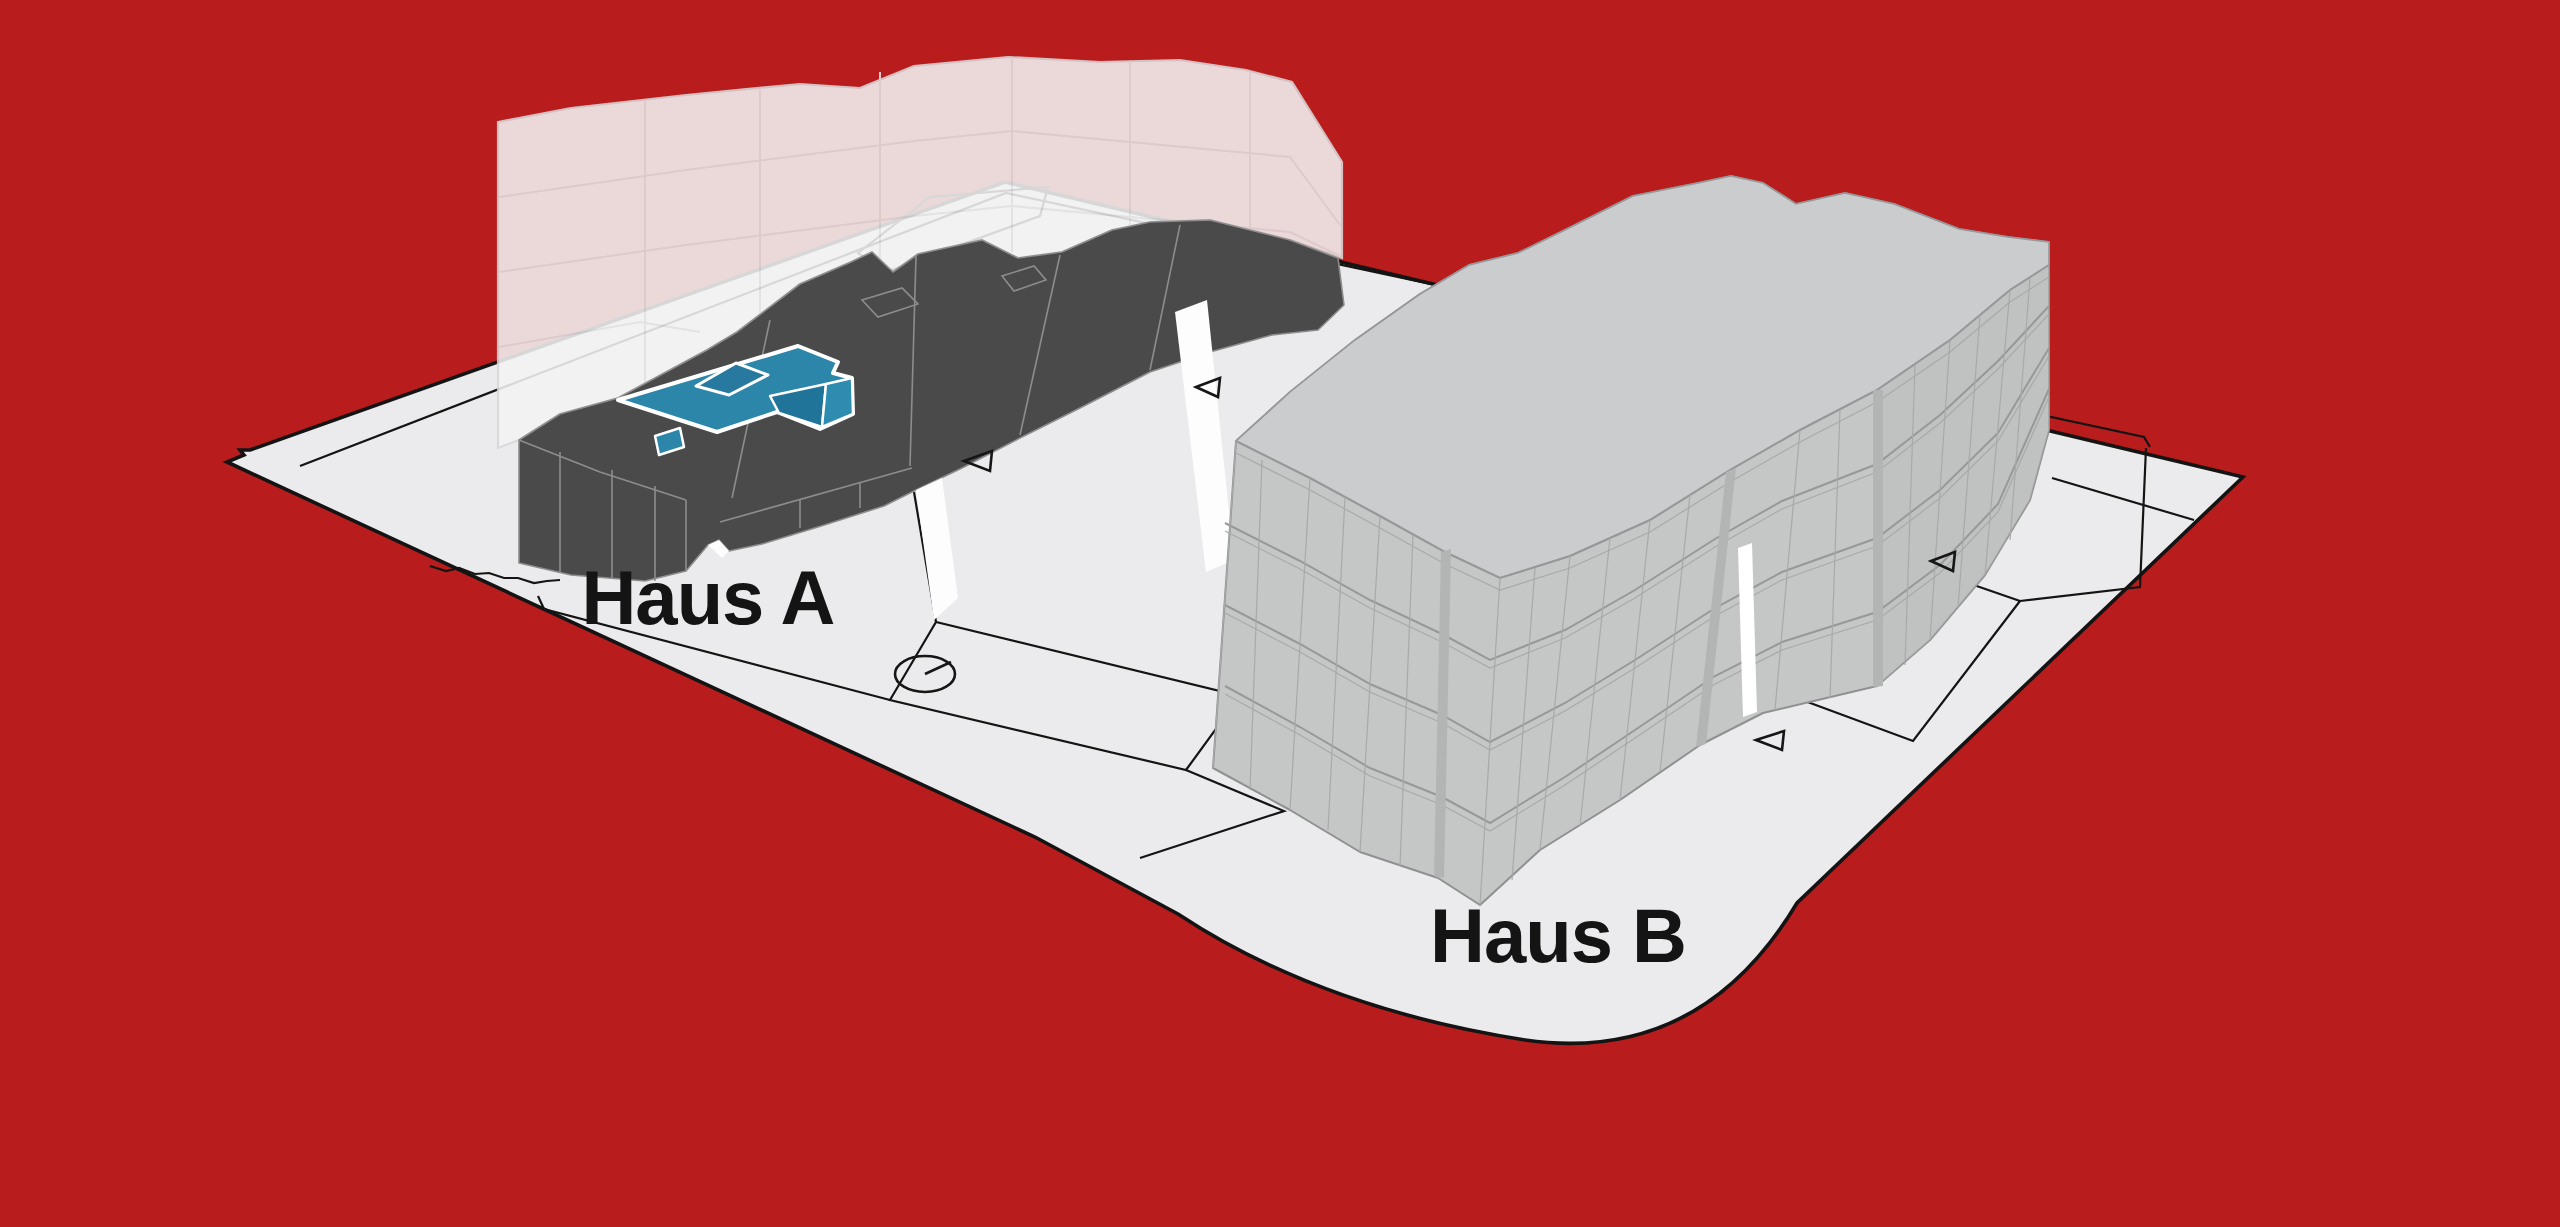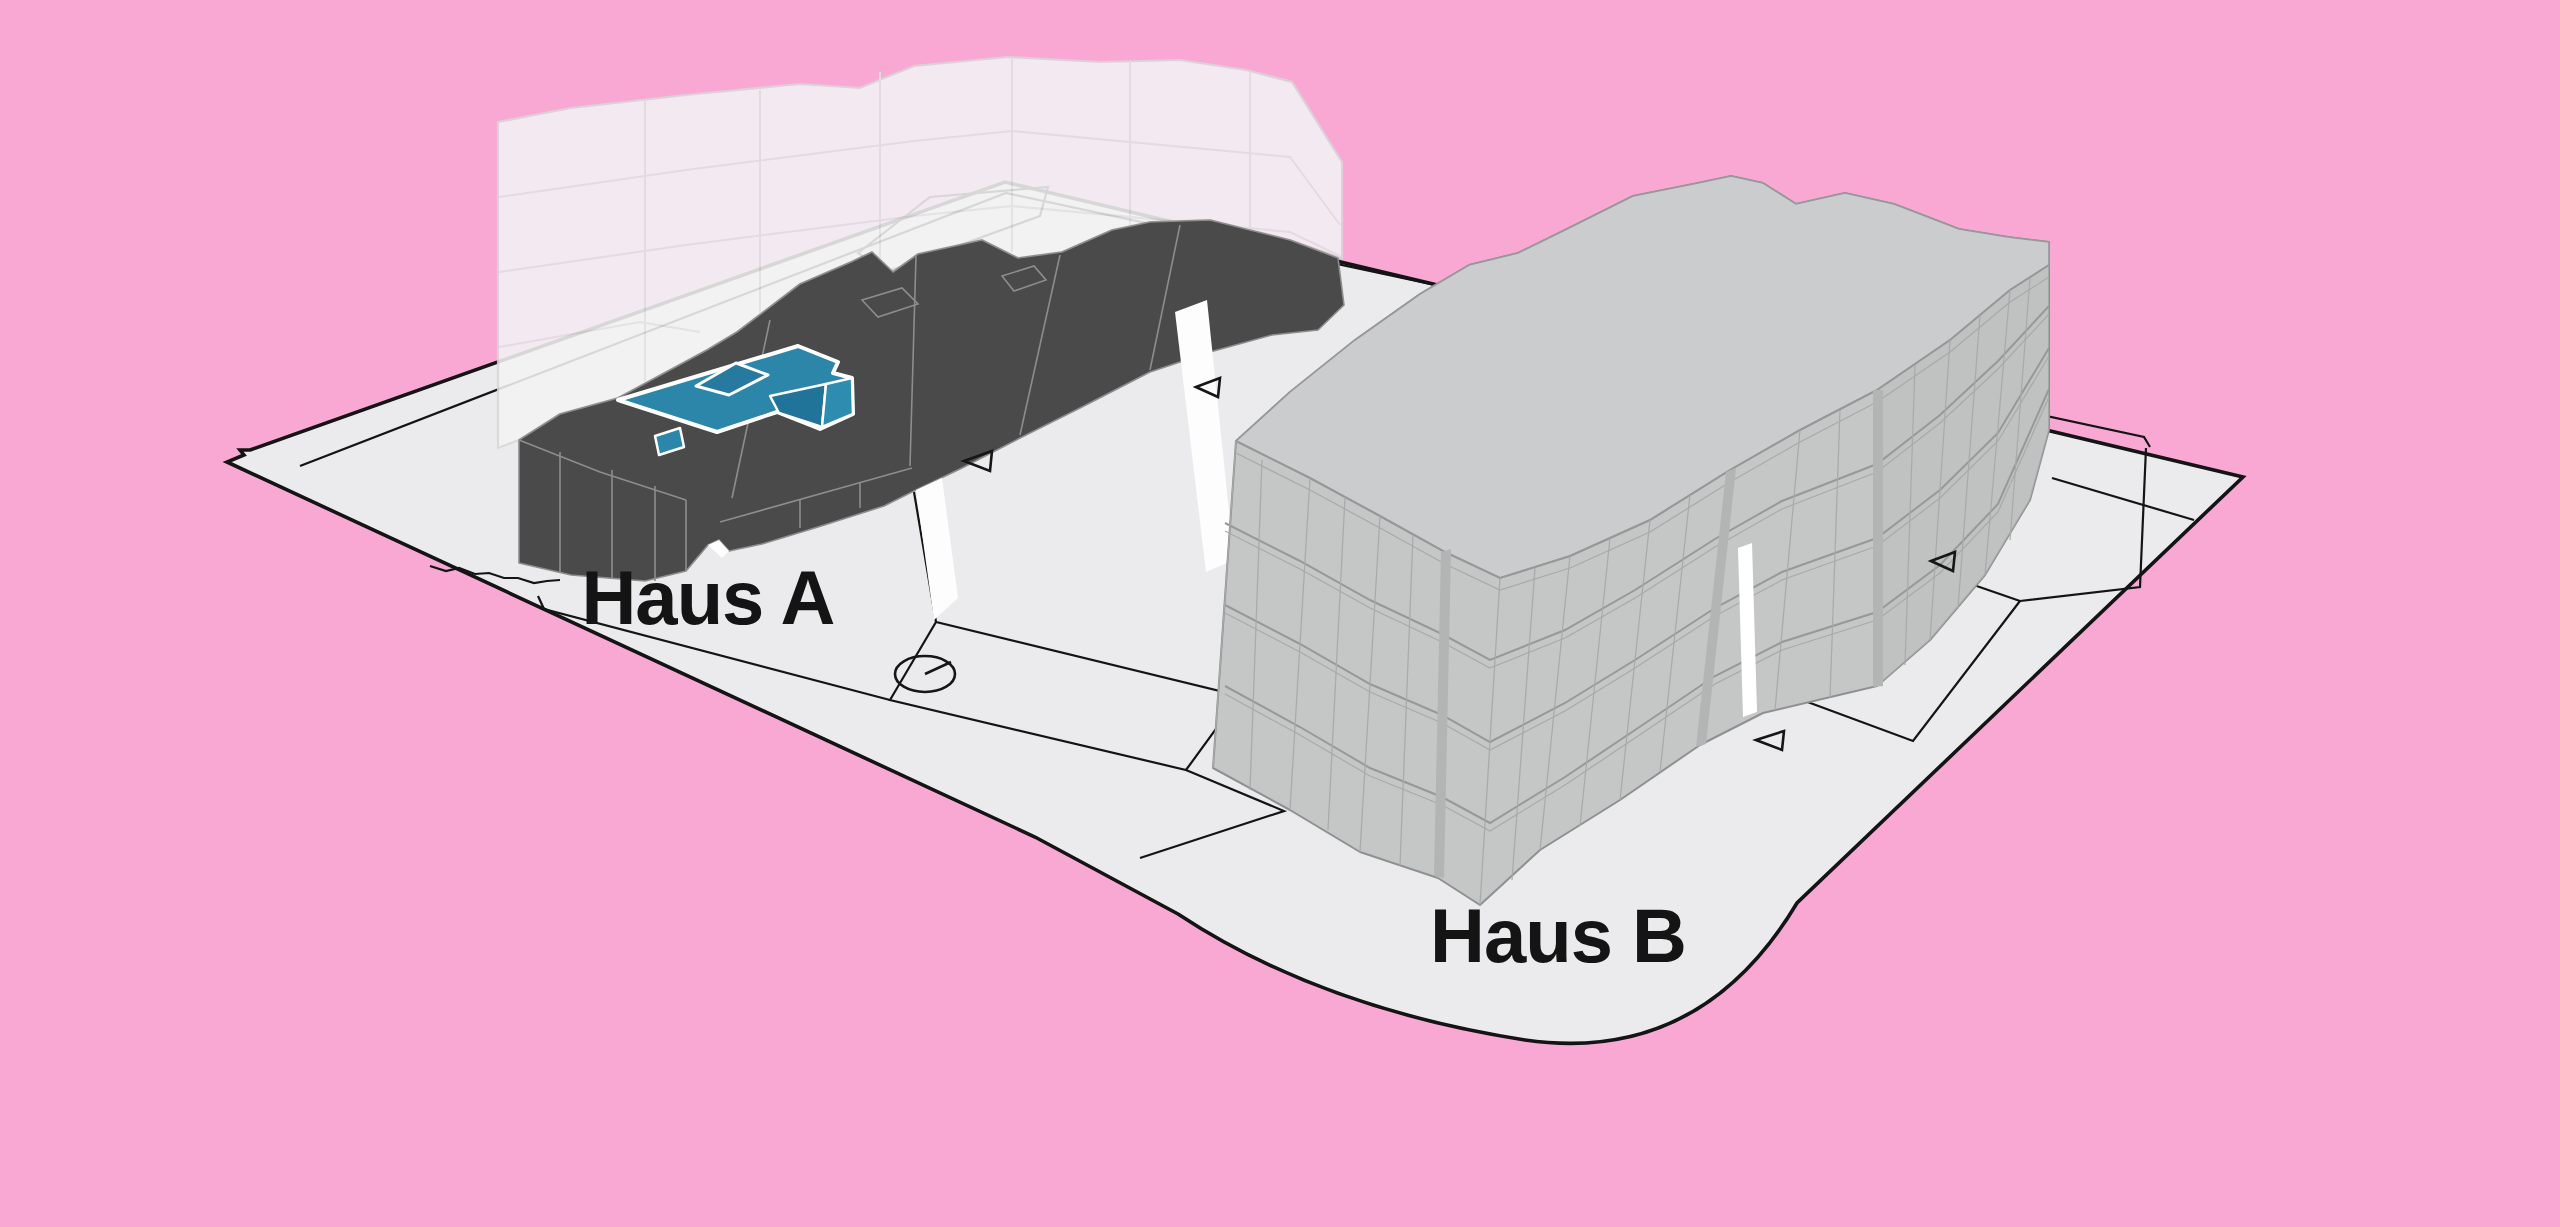--- a/index.html
+++ b/index.html
@@ -3,7 +3,7 @@
 <meta charset="utf-8">
 <style>
   html,body{margin:0;padding:0;background:#ffffff;}
-  .stage{width:2560px;height:1227px;position:relative;background:#f9a8d4;overflow:hidden;
+  .stage{width:2560px;height:1227px;position:relative;background:#b91c1c;overflow:hidden;
          font-family:"Liberation Sans", sans-serif;}
   svg{display:block;}
   text.bldg-label{font-family:"Liberation Sans","DejaVu Sans",sans-serif;

